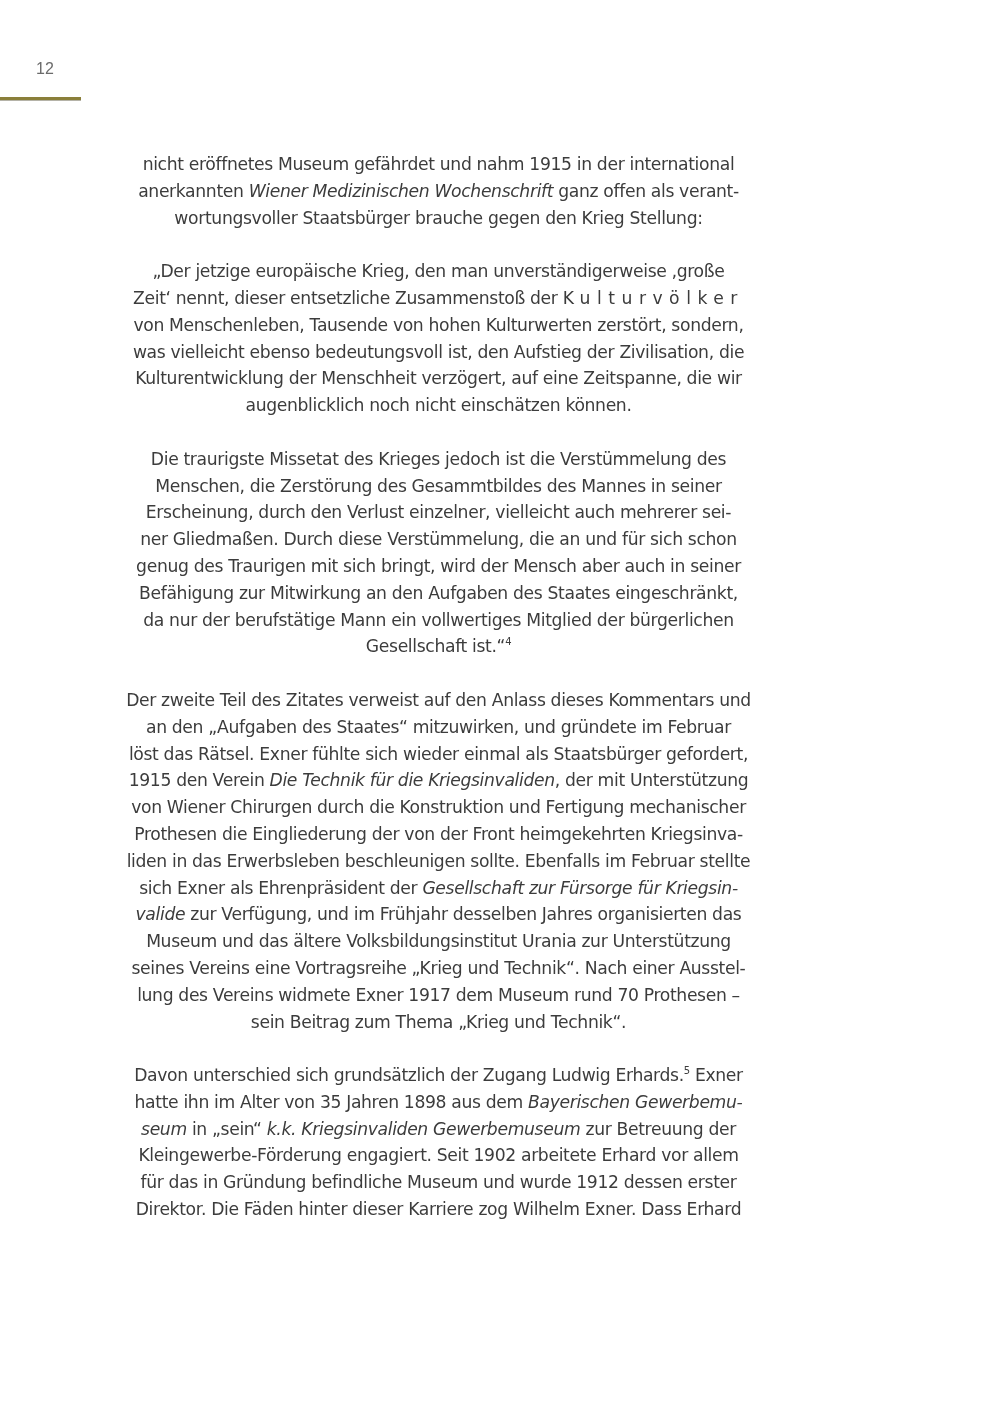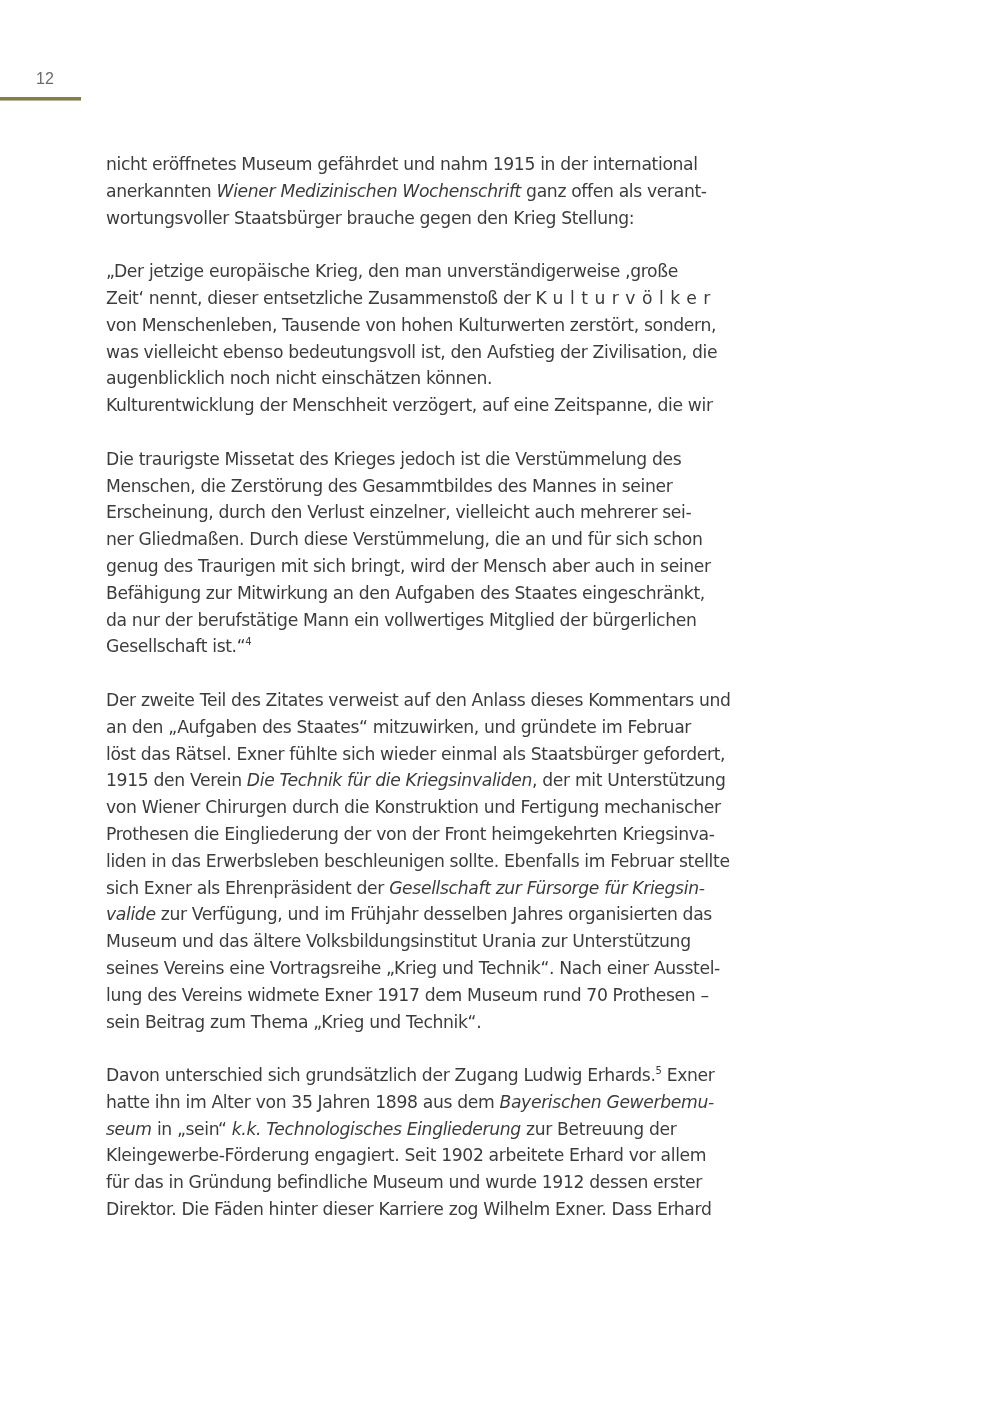--- a/index.html
+++ b/index.html
@@ -5,7 +5,7 @@
   html, body { margin: 0; padding: 0; background: #ffffff; }
   body { width: 1000px; height: 1411px; position: relative; overflow: hidden; }
   .page-number {
-    position: absolute; left: 36px; top: 70px;
+    position: absolute; left: 36px; top: 60px;
     font-family: "Liberation Sans", sans-serif; font-size: 16px; color: #6b6b6b;
   }
   .rule {

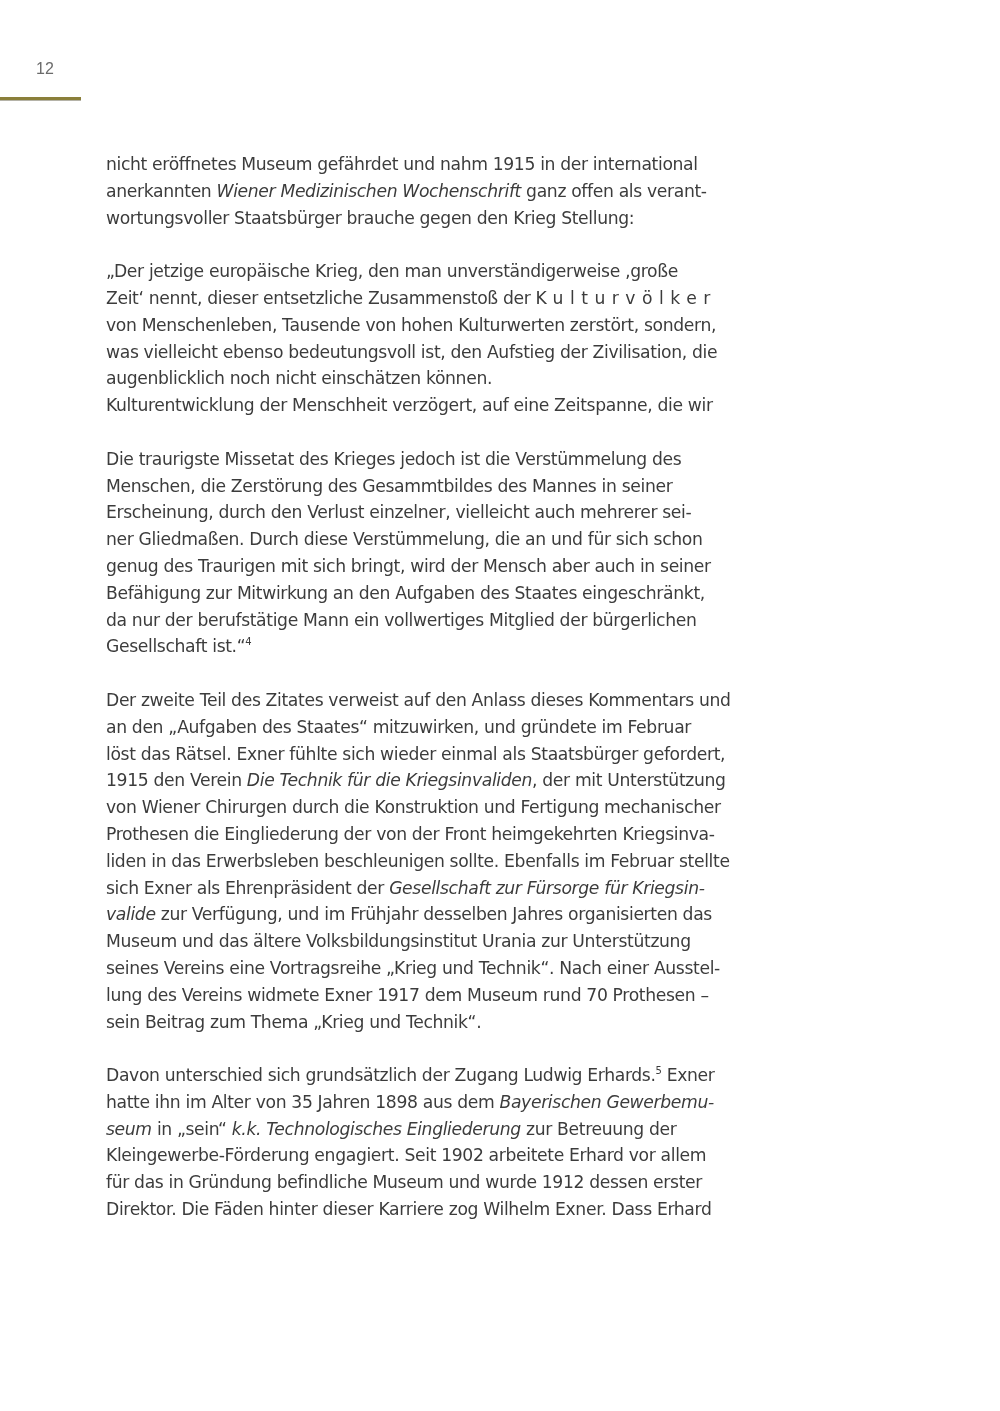--- a/index.html
+++ b/index.html
@@ -18,7 +18,7 @@
     font-size: 17.2px; line-height: 26.8px; color: #3c3c3c;
     letter-spacing: -0.35px;
   }
-  .line { display: block; white-space: nowrap; }
+  .line { display: block; white-space: nowrap; text-align: center; }
   .para-gap { display: block; height: 26.8px; }
   .spaced { letter-spacing: 6.5px; }
   em { font-style: italic; }

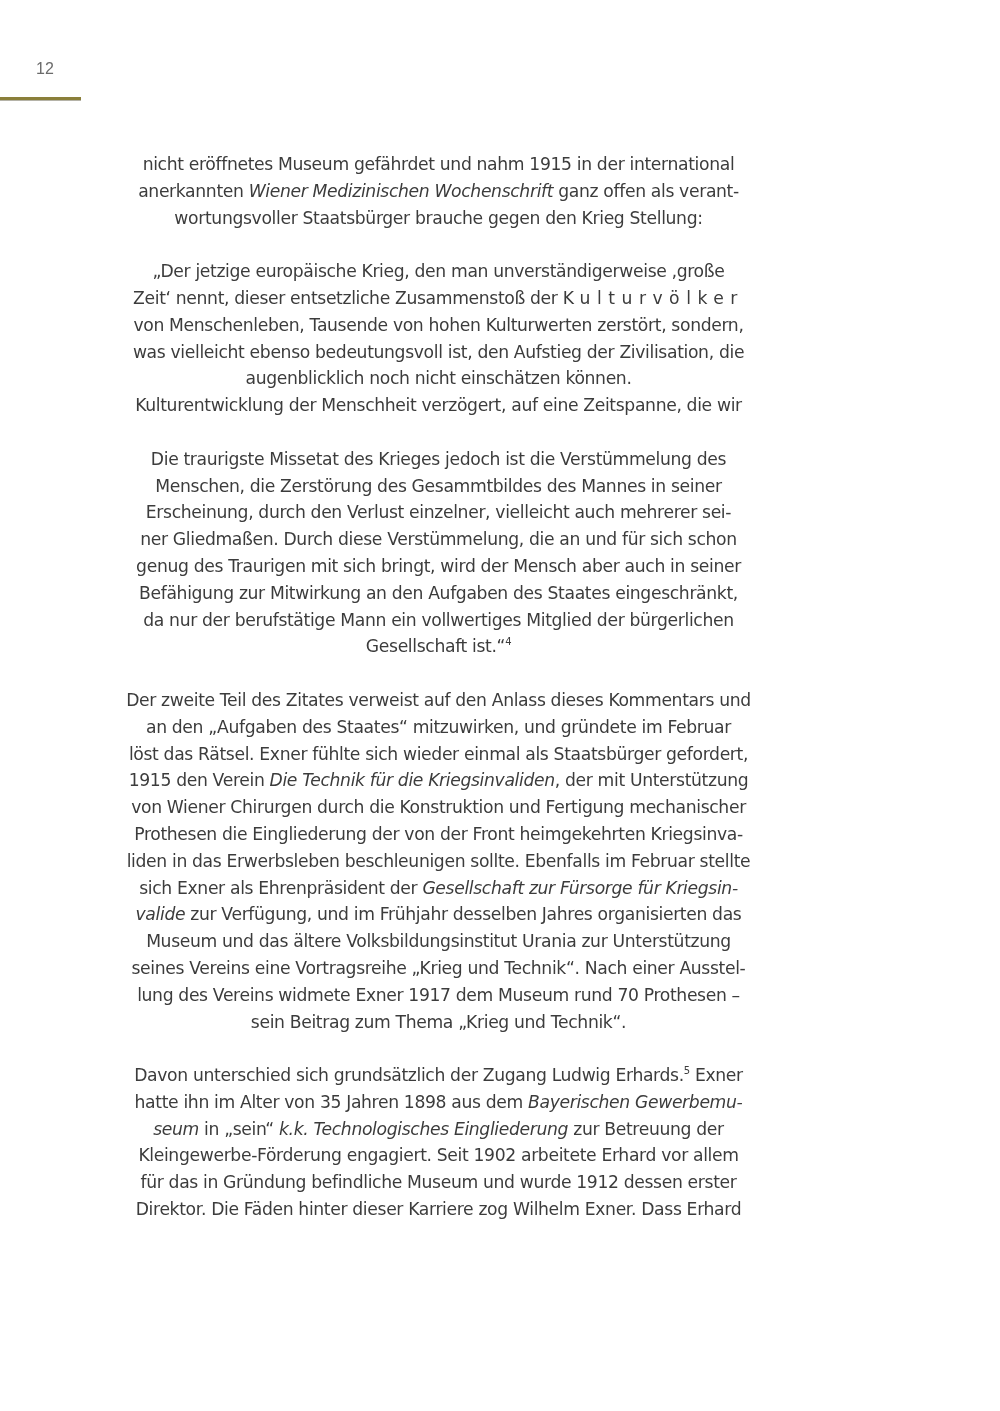--- a/index.html
+++ b/index.html
@@ -42,8 +42,8 @@
       <span class="line"><span>Zeit‘ nennt, dieser entsetzliche Zusammenstoß der </span><span class="spaced">Kulturvölker</span></span>
       <span class="line"><span>von Menschenleben, Tausende von hohen Kulturwerten zerstört, sondern,</span></span>
       <span class="line"><span>was vielleicht ebenso bedeutungsvoll ist, den Aufstieg der Zivilisation, die</span></span>
+      <span class="line"><span>Kulturentwicklung der Menschheit verzögert, auf eine Zeitspanne, die wir</span></span>
       <span class="line"><span>augenblicklich noch nicht einschätzen können.</span></span>
-      <span class="line"><span>Kulturentwicklung der Menschheit verzögert, auf eine Zeitspanne, die wir</span></span>
     </div>
     <span class="para-gap"></span>
     <div>

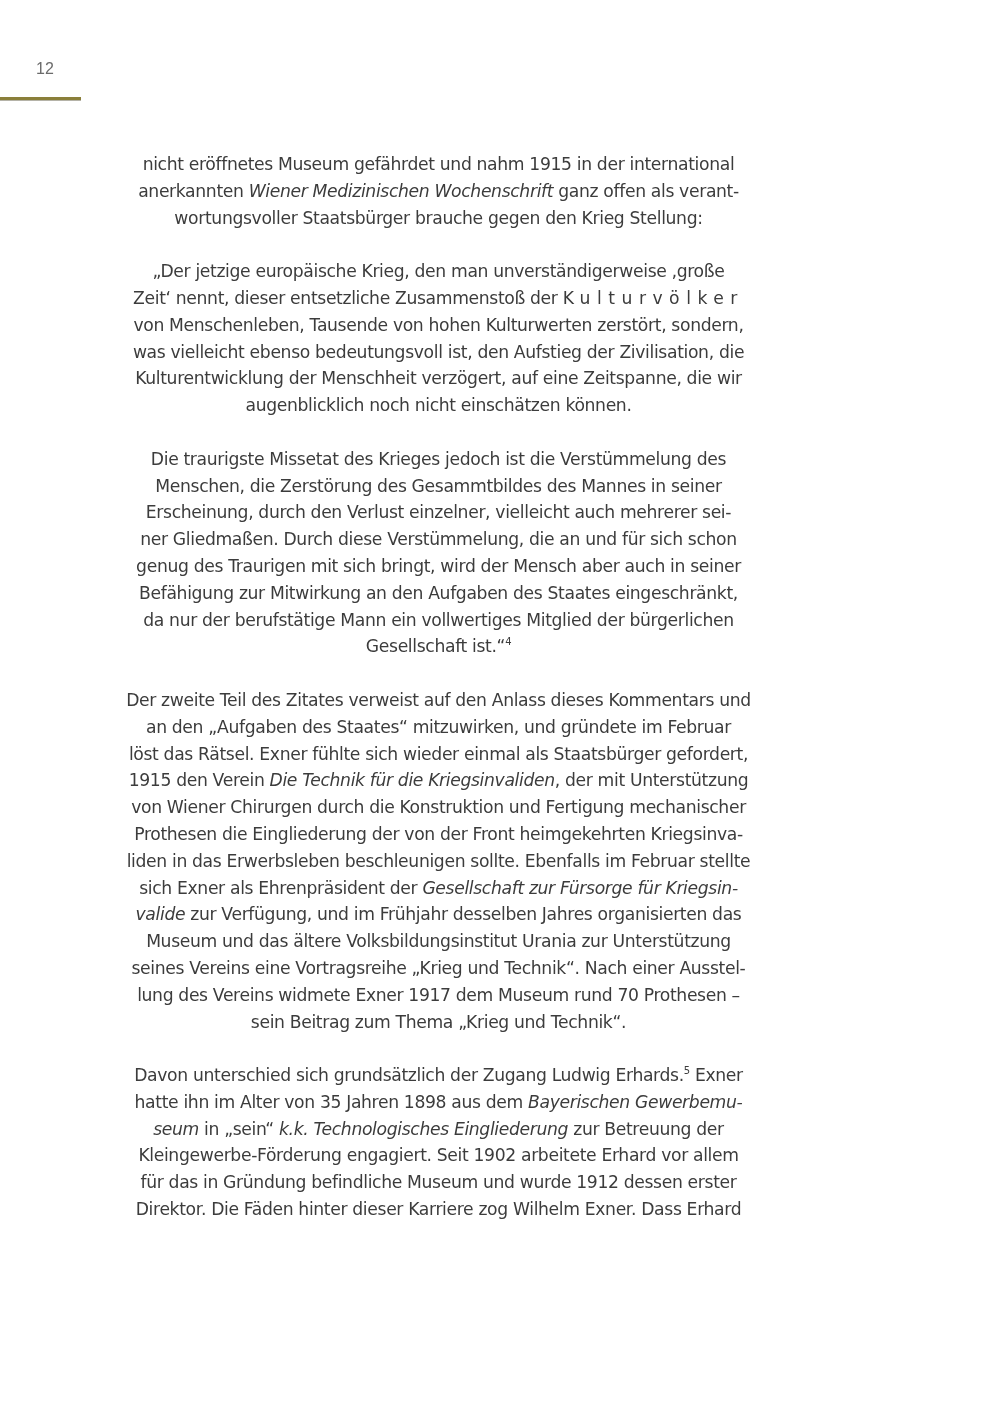--- a/index.html
+++ b/index.html
@@ -76,7 +76,7 @@
     <div>
       <span class="line"><span>Davon unterschied sich grundsätzlich der Zugang Ludwig Erhards.</span><sup>5</sup><span> Exner</span></span>
       <span class="line"><span>hatte ihn im Alter von 35 Jahren 1898 aus dem </span><em>Bayerischen Gewerbemu-</em></span>
-      <span class="line"><em>seum</em><span> in „sein“ </span><em>k.k. Technologisches Eingliederung</em><span> zur Betreuung der</span></span>
+      <span class="line"><em>seum</em><span> in „sein“ </span><em>k.k. Kriegsinvaliden Gewerbemuseum</em><span> zur Betreuung der</span></span>
       <span class="line"><span>Kleingewerbe-Förderung engagiert. Seit 1902 arbeitete Erhard vor allem</span></span>
       <span class="line"><span>für das in Gründung befindliche Museum und wurde 1912 dessen erster</span></span>
       <span class="line"><span>Direktor. Die Fäden hinter dieser Karriere zog Wilhelm Exner. Dass Erhard</span></span>

